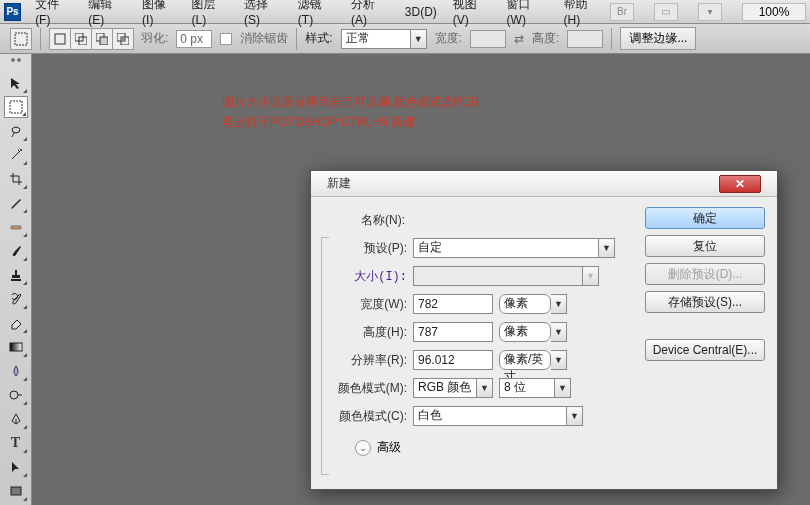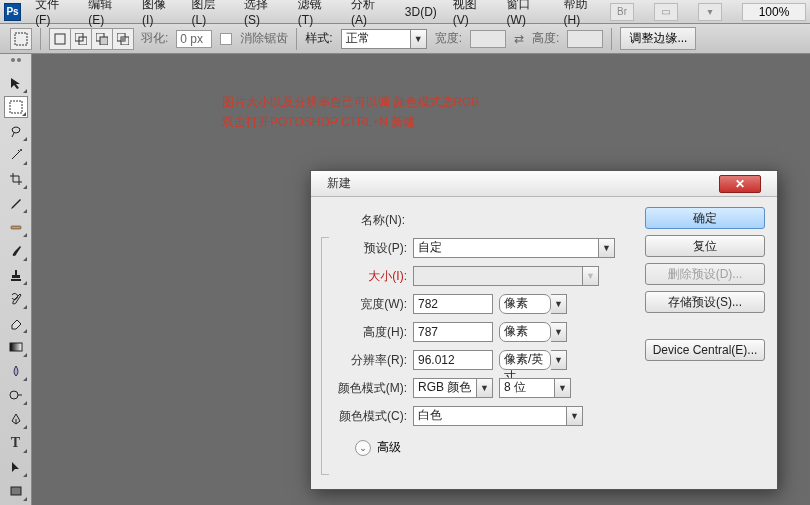--- a/index.html
+++ b/index.html
@@ -44,7 +44,7 @@
 
 .row { display: flex; align-items: center; height: 26px; margin-bottom: 2px; }
 .row-label { width: 88px; text-align: right; padding-right: 6px; color: #333; }
-.row-label.dis { color: #b91c1c; }
+.row-label.dis { color: #4c1d95; font-family: Liberation Mono, monospace; }
 .fld { height: 20px; border: 1px solid #8a8a8a; background: #fff; padding: 0 4px; color: #222; }
 .fld.sel { background: #3171c6; color: #fff; }
 .fld.dis { background: #eaeaea; color:#bbb; }

